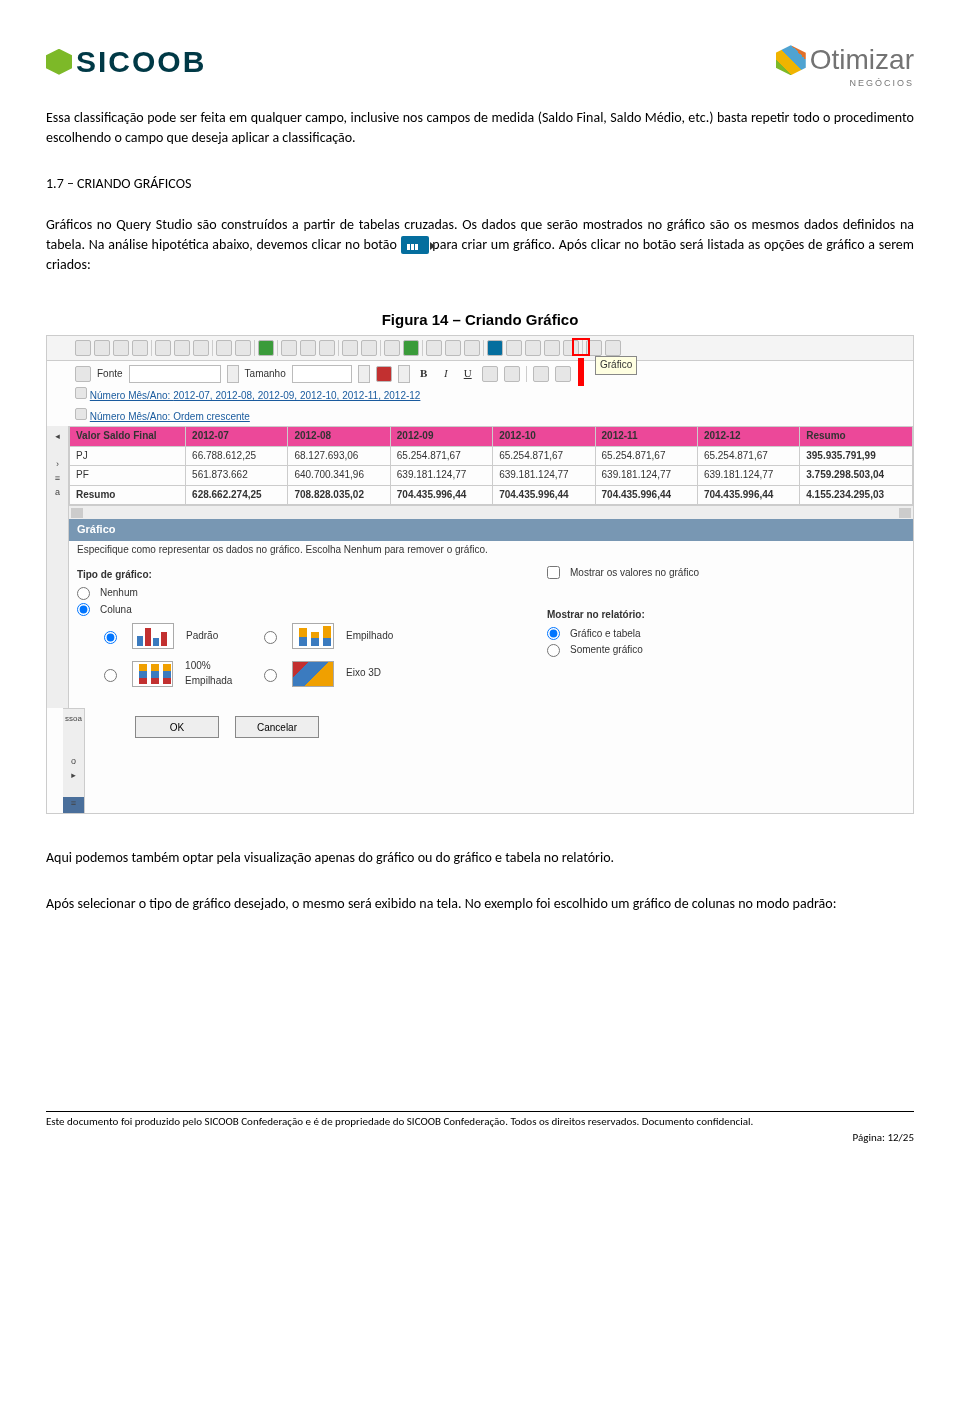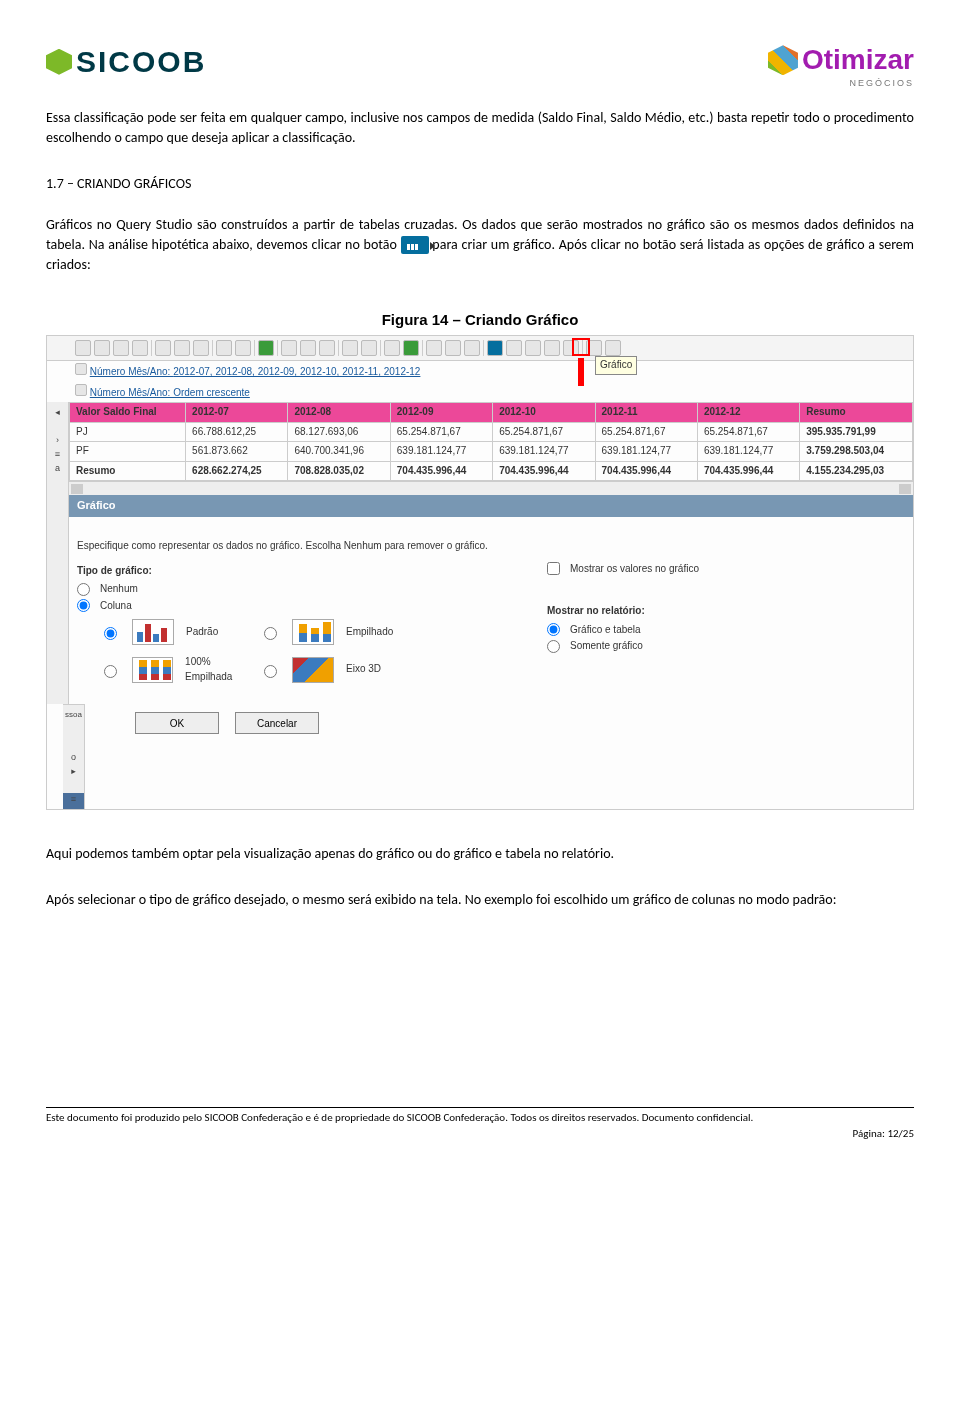--- a/index.html
+++ b/index.html
@@ -26,7 +26,7 @@
     background: linear-gradient(45deg,#7db928 0 25%,#f0b400 25% 50%,#4fa3d1 50% 75%,#e0702a 75% 100%);
     clip-path: polygon(50% 0,100% 25%,100% 75%,50% 100%,0 75%,0 25%);
     vertical-align: middle; margin-right:4px;}
-  .logo-otimizar .txt { font-size:28px; font-weight:700; color:#a21caf; vertical-align:middle;}
+  .logo-otimizar .txt { font-size:28px; font-weight:400; color:#737373; vertical-align:middle;}
   .logo-otimizar .sub { font-size:9px; color:#777; letter-spacing:2px; margin-top:-4px;}
   .body-text { text-align: justify; margin: 10px 0 26px 0;}
   .section-heading { margin: 22px 0 20px 0;}

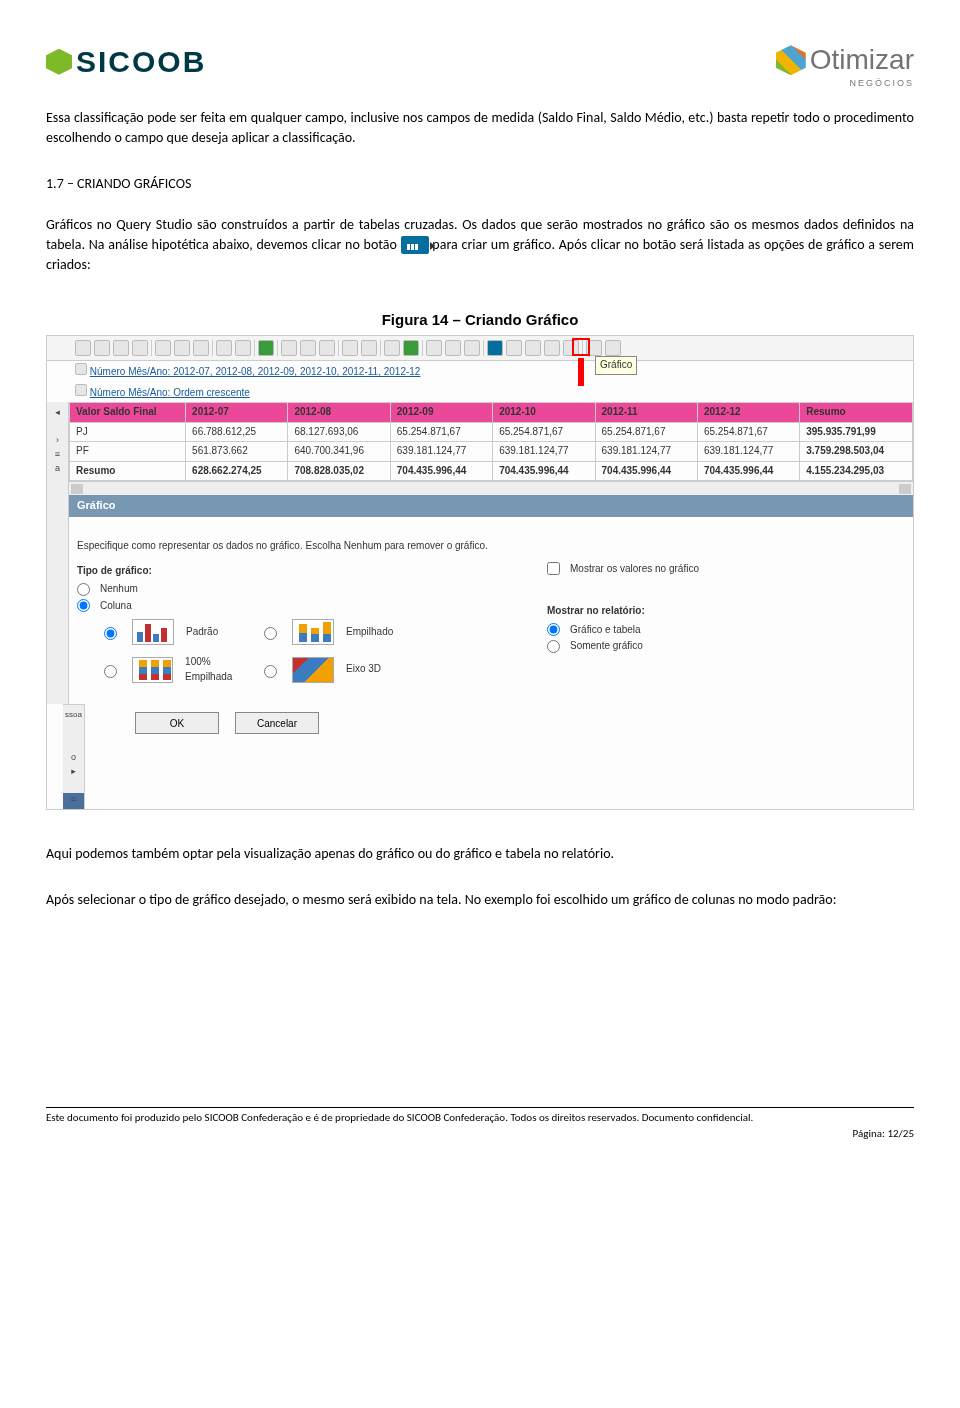--- a/index.html
+++ b/index.html
@@ -161,6 +161,25 @@
     <div class="tooltip-label">Gráfico</div>
   </div>
 
+  <div class="fmt-row">
+    <span class="tb-ic"></span>
+    <span>Fonte</span>
+    <input type="text" value="" style="">
+    <span class="dd"></span>
+    <span>Tamanho</span>
+    <input type="text" style="width: 60px;" value="">
+    <span class="dd"></span>
+    <span class="tb-ic" style="background:#c23030;"></span>
+    <span class="dd"></span>
+    <span class="tb-bold">B</span>
+    <span class="tb-bold" style="font-style:italic;font-weight:400;">I</span>
+    <span class="tb-bold" style="text-decoration:underline;font-weight:400;">U</span>
+    <span class="tb-ic"></span>
+    <span class="tb-ic"></span>
+    <span class="tb-sep"></span>
+    <span class="tb-ic"></span>
+    <span class="tb-ic"></span>
+  </div>
 
   <div class="filter-row">
     <span class="tb-ic" style="width:12px;height:12px;display:inline-block;"></span>

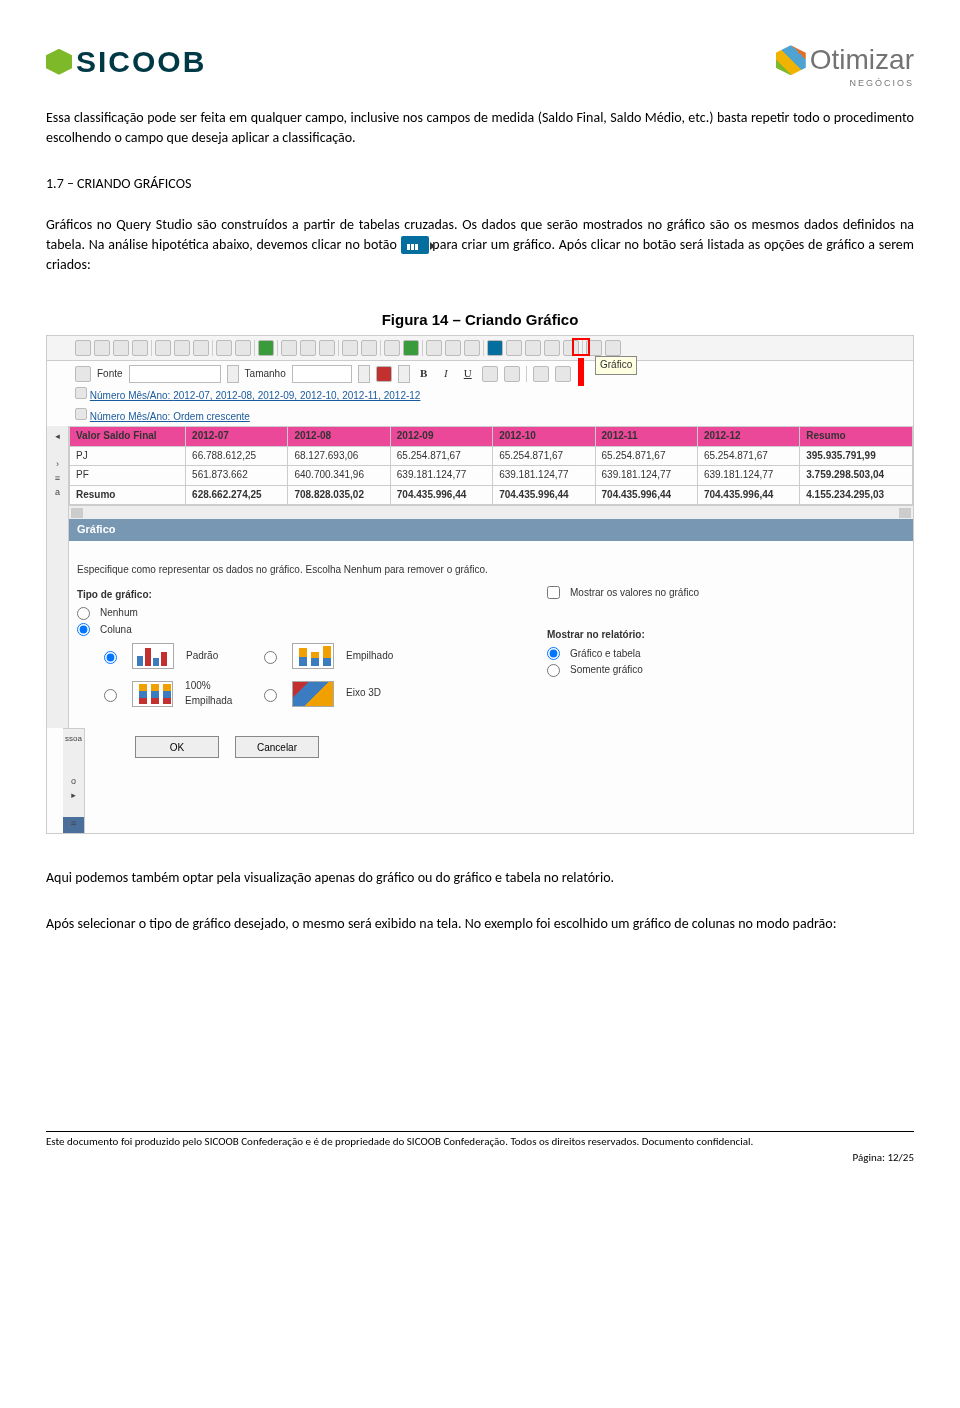--- a/index.html
+++ b/index.html
@@ -61,7 +61,7 @@
   .scrollbar .arr{width:12px;height:10px;background:#ccc;}
   
   .panel-title { background:#7897b3; color:#fff; font-weight:700; padding:3px 8px; font-size:11px;}
-  .panel-desc { padding:22px 8px 2px 8px; font-size:10px;}
+  .panel-desc { padding:2px 8px 2px 8px; font-size:10px;}
   .panel-body { display:flex; padding:4px 8px 10px 8px; gap:90px;}
   .panel-left { width:380px;}
   .panel-right { width:220px;}

